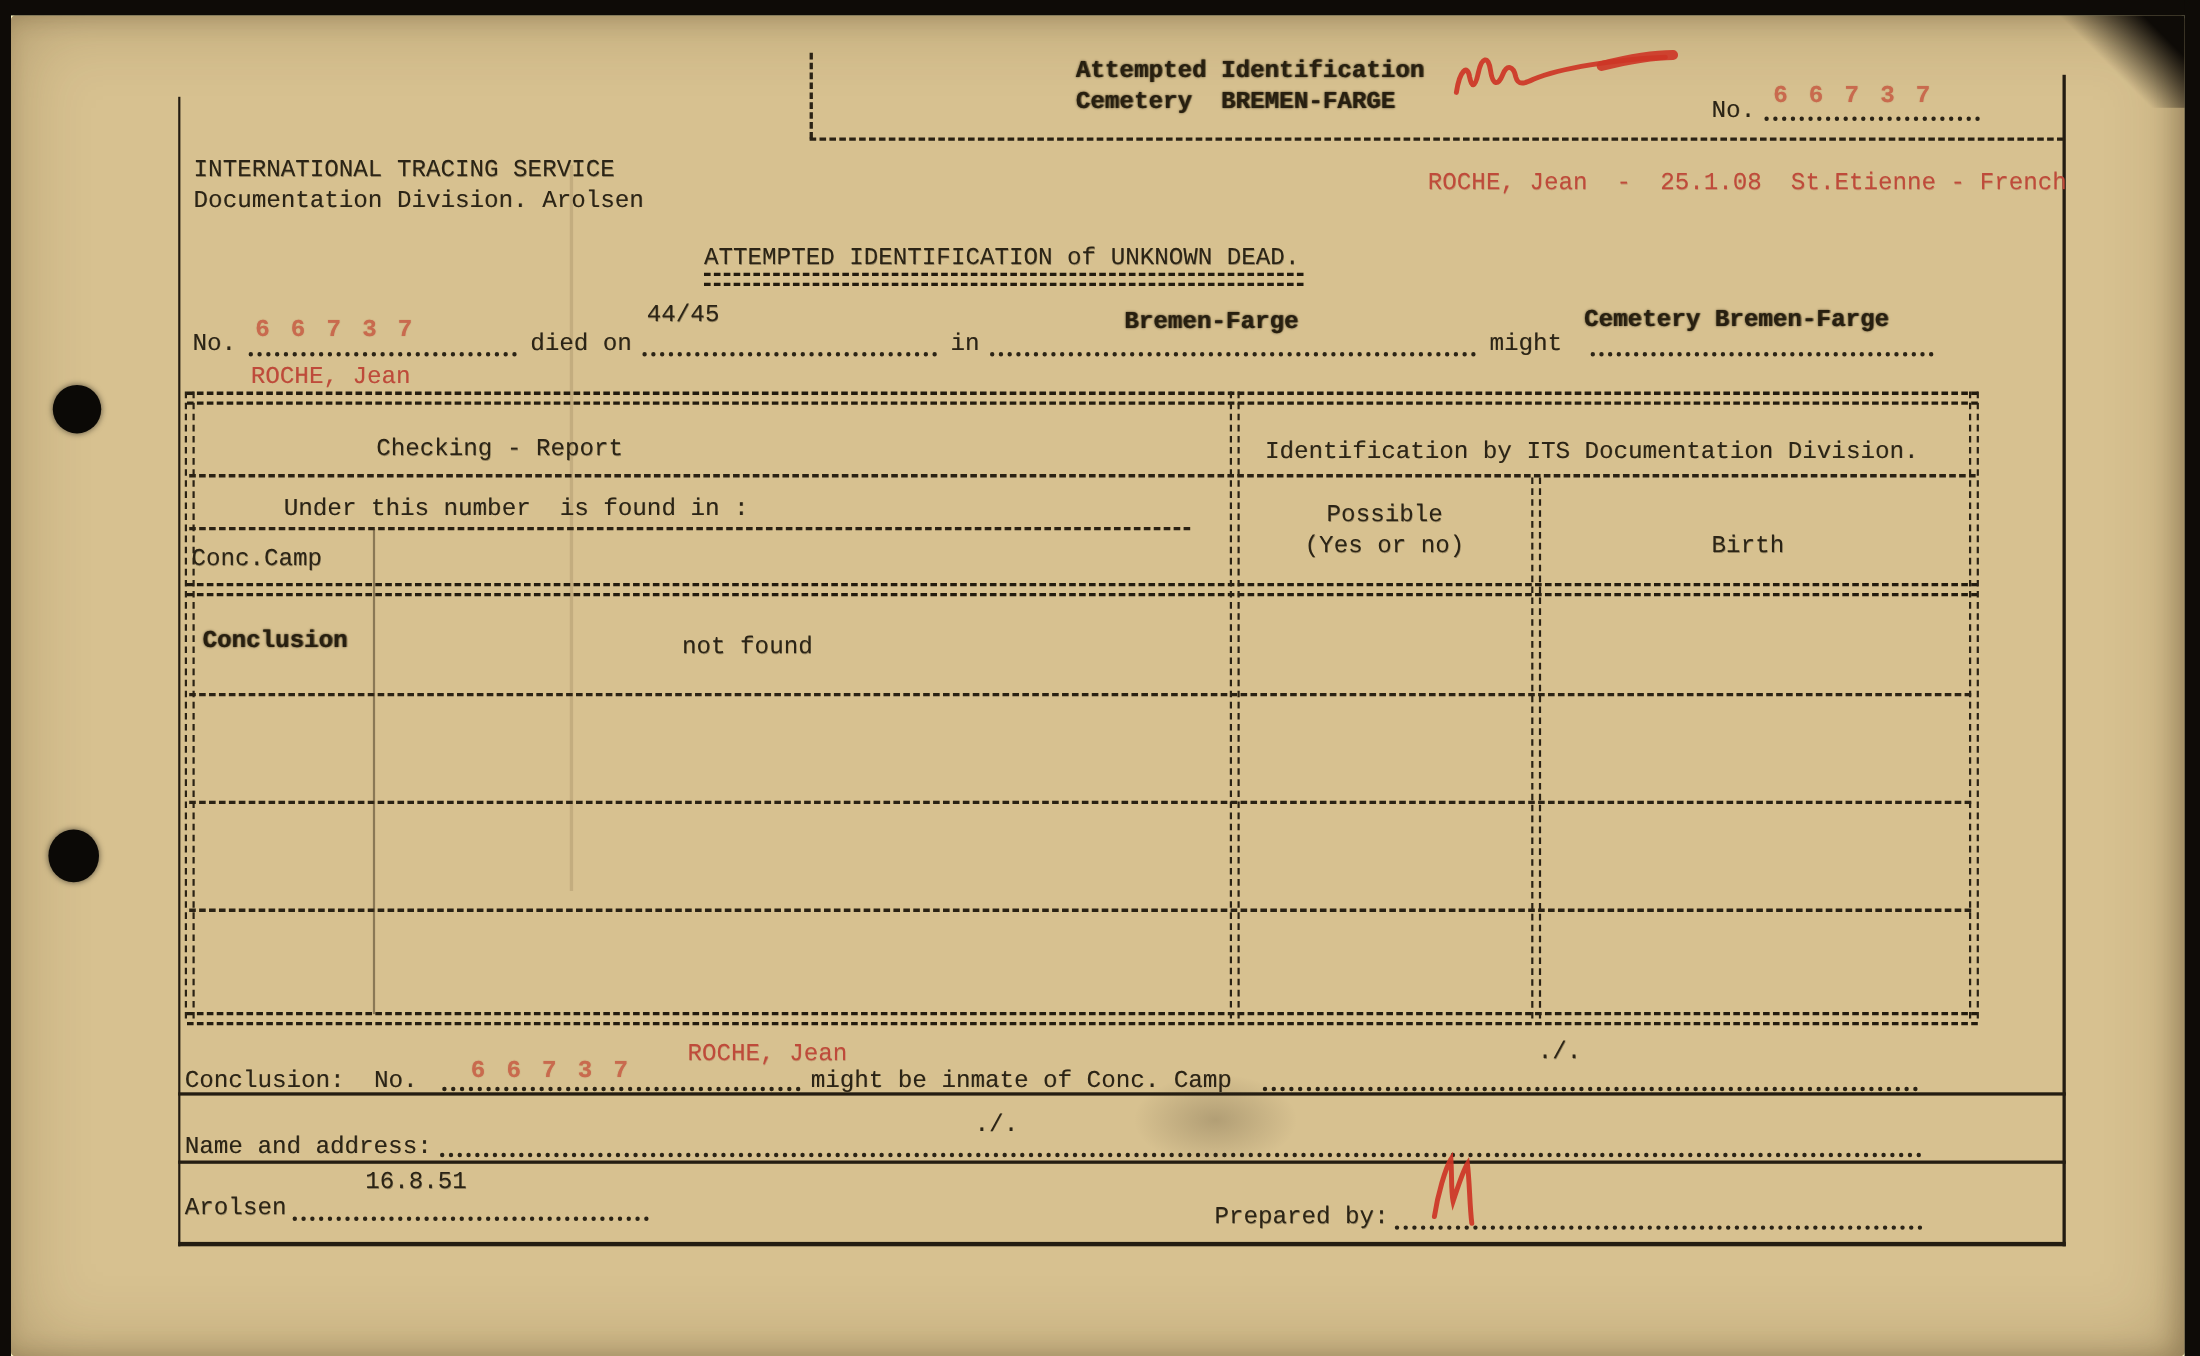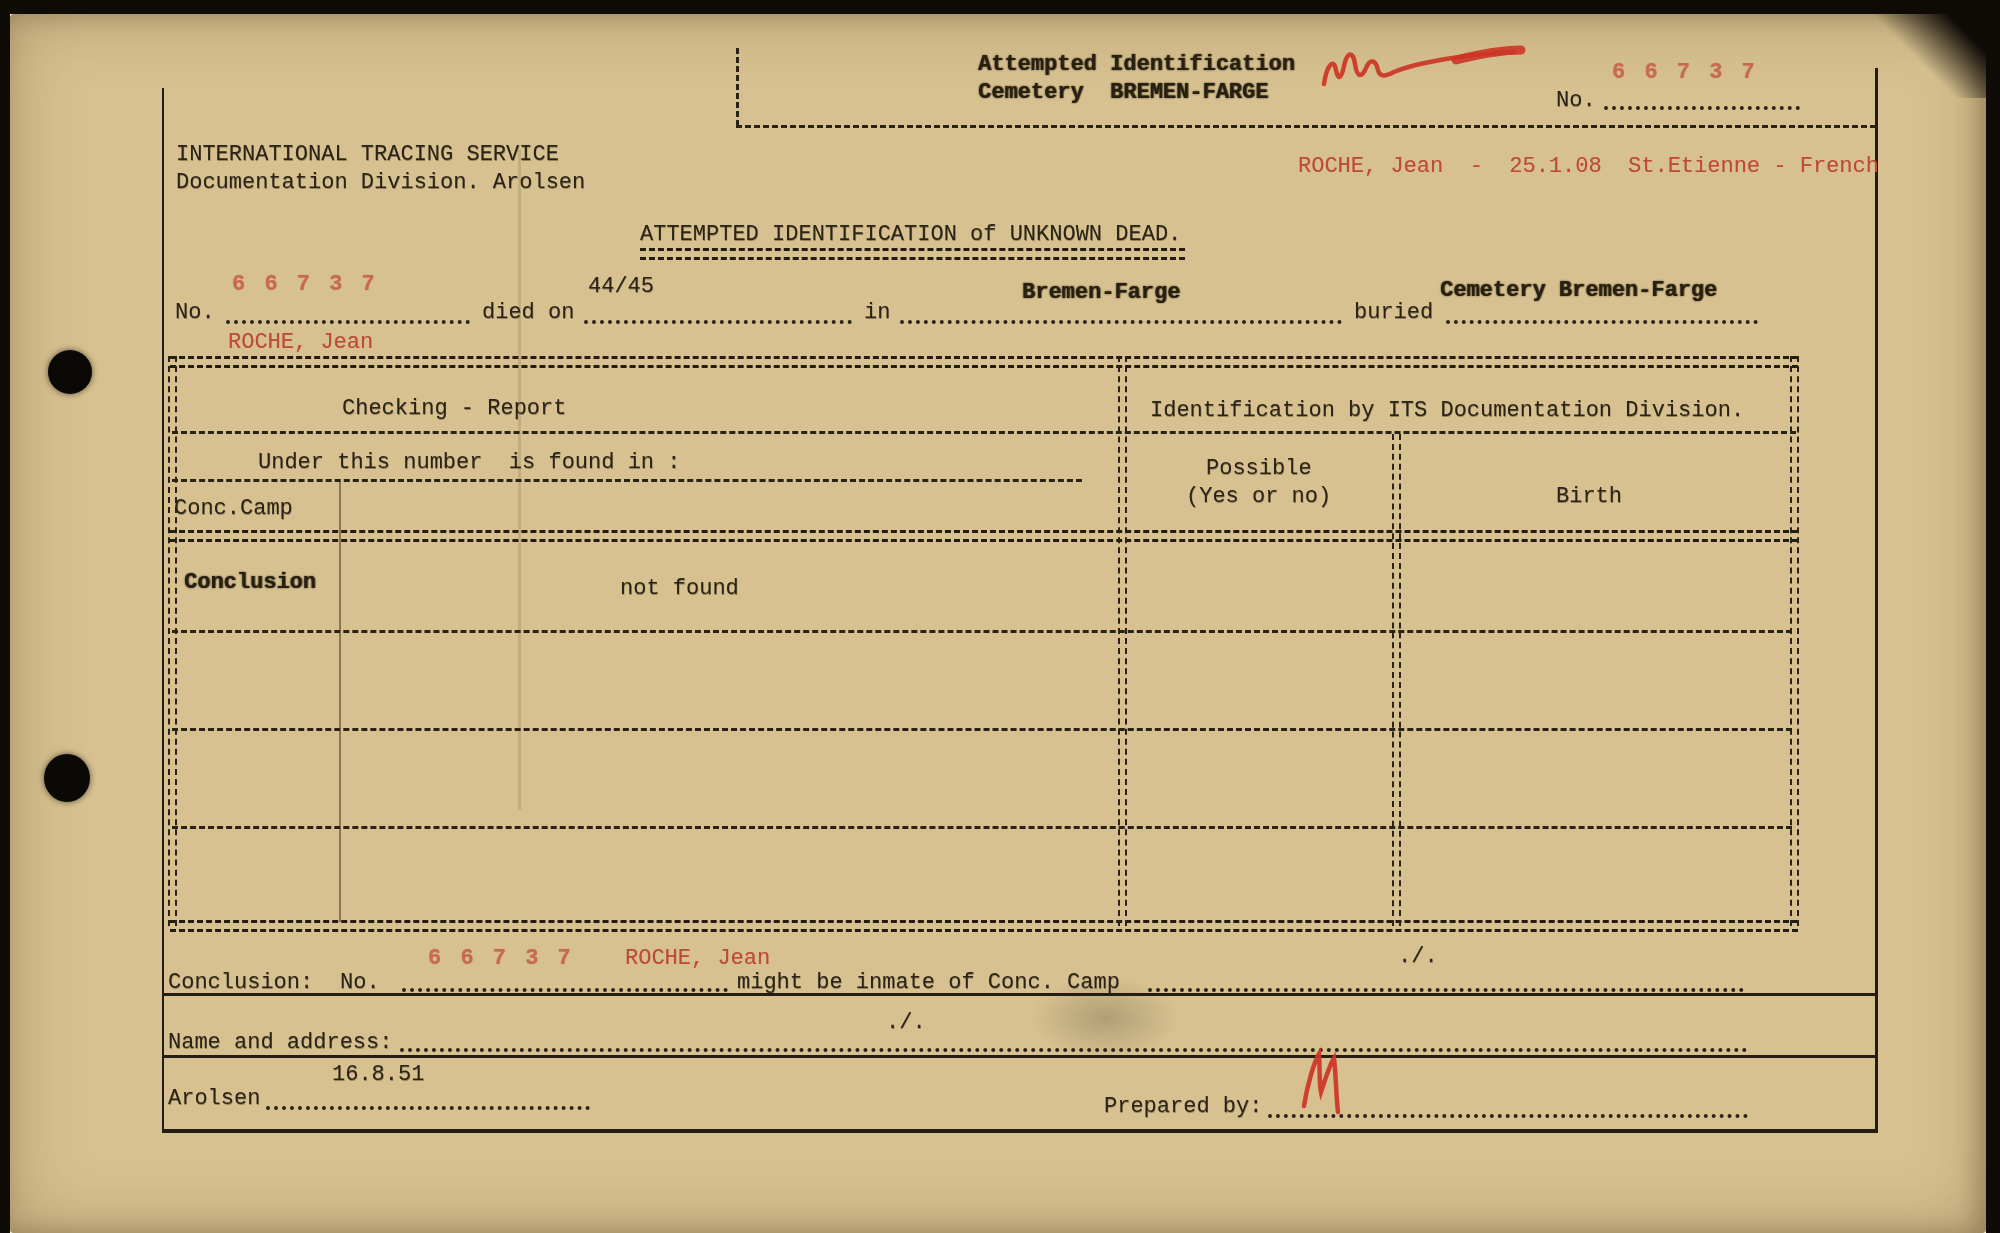--- a/index.html
+++ b/index.html
@@ -16,7 +16,7 @@
   .smudge{font-weight:700;color:#271f10;
       text-shadow:0 0 2px rgba(35,26,8,.8),1px 0 0 rgba(35,26,8,.45);}
   .red{color:#bf4a3a;text-shadow:0.3px 0.4px 0 rgba(150,40,25,.3);}
-  .rednum{color:#c96a4e;font-weight:700;letter-spacing:3px;text-shadow:0 0 1px rgba(170,70,40,.5);}
+  .rednum{color:#c96a4e;font-weight:700;letter-spacing:3px;text-shadow:0 0 1px rgba(170,70,40,.5);margin-top:15px;}
   .dots{position:absolute;height:0;border-bottom:4px dotted #2b2416;}
   .hline{position:absolute;background:#241d12;height:3px;}
   .hdash{position:absolute;height:0;border-top:3px dashed #2a2214;}

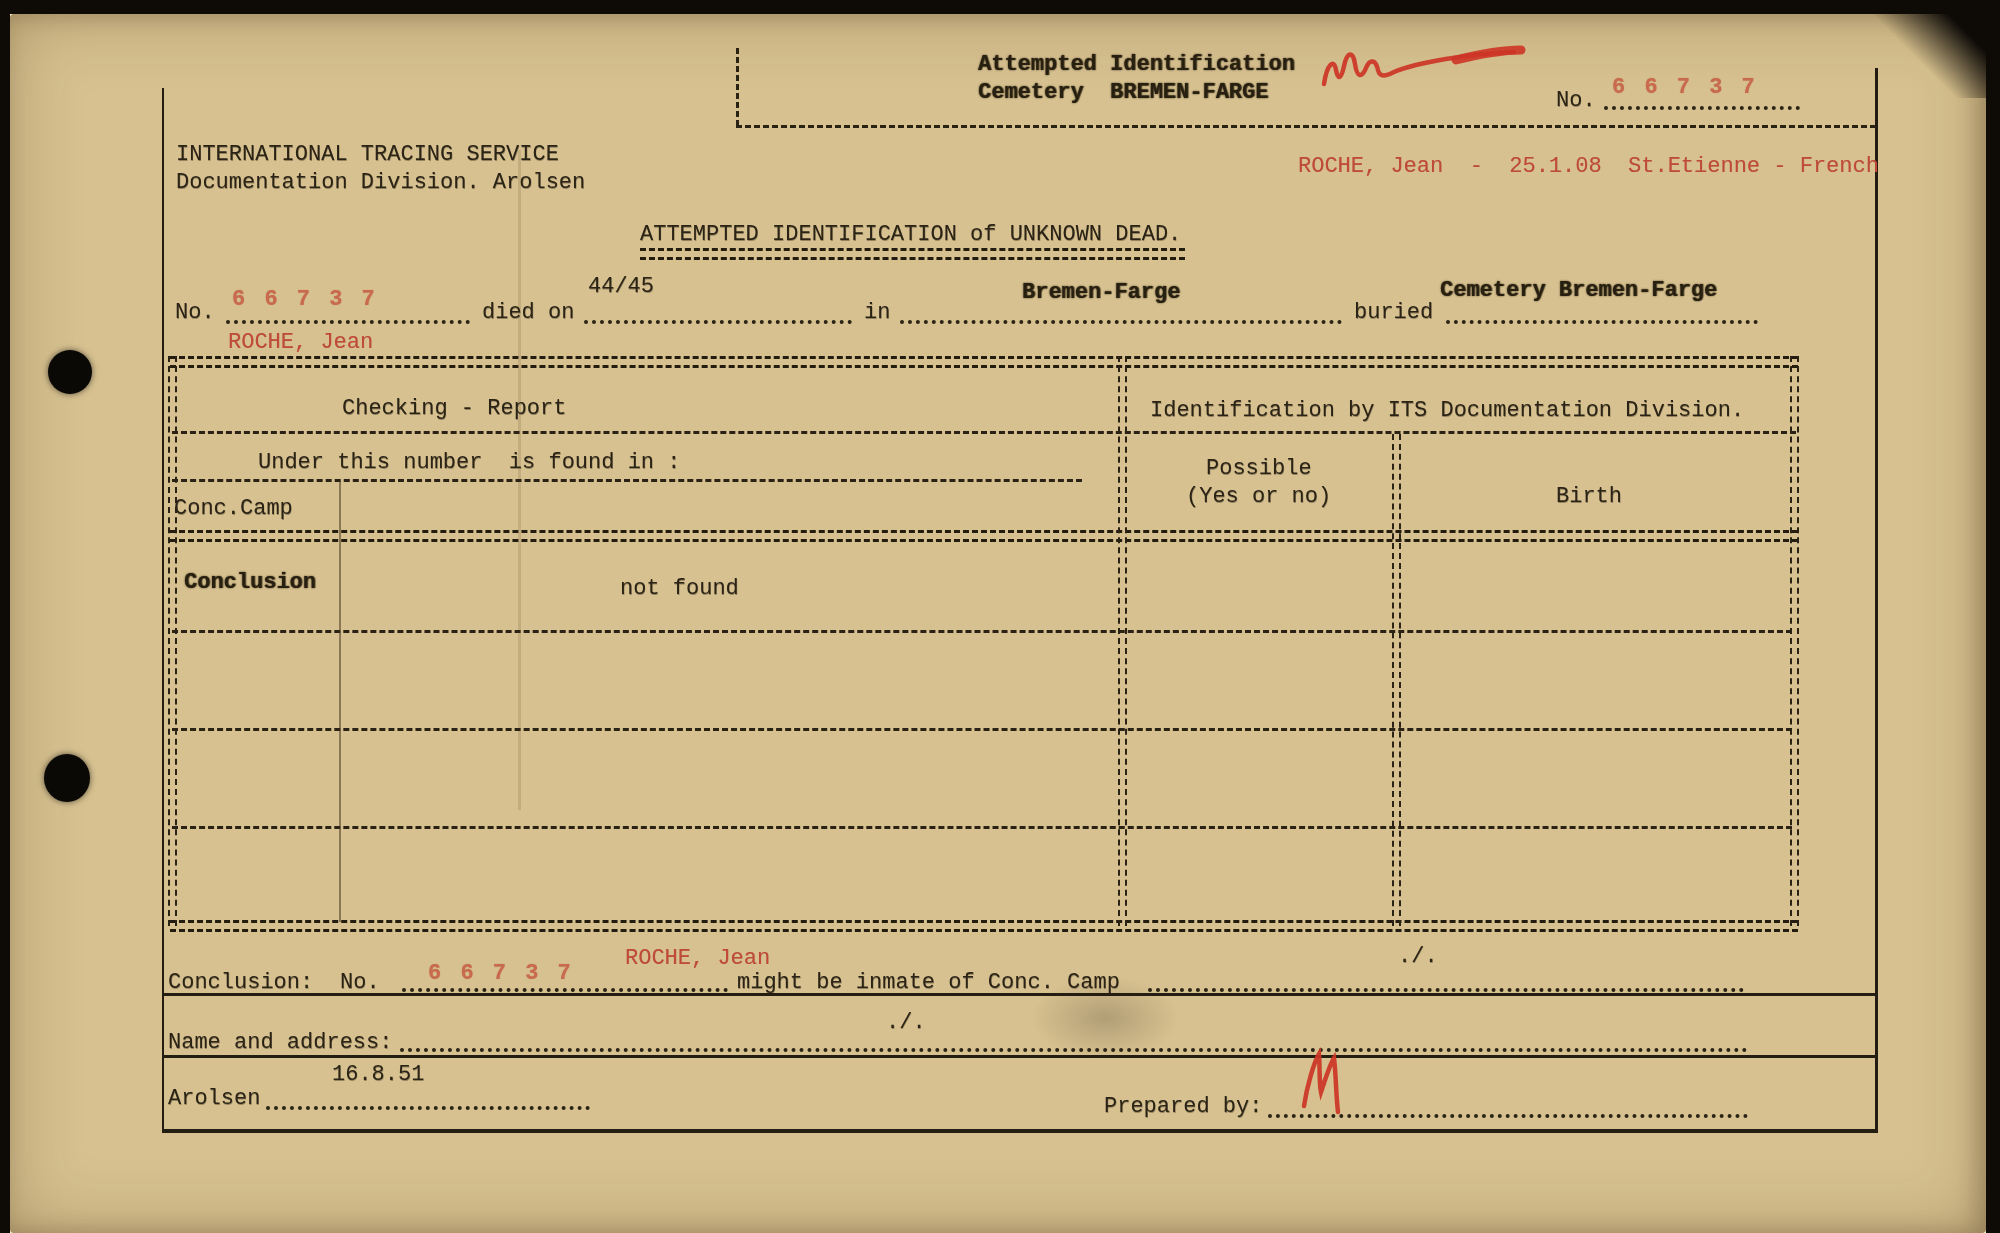--- a/index.html
+++ b/index.html
@@ -78,7 +78,7 @@
   <div class="tw" style="left:864px;top:300px;">in</div>
   <div class="dots" style="left:900px;top:320px;width:442px;"></div>
   <div class="tw smudge" style="left:1022px;top:280px;">Bremen-Farge</div>
-  <div class="tw" style="left:1354px;top:300px;">buried</div>
+  <div class="tw" style="left:1354px;top:300px;">might</div>
   <div class="dots" style="left:1446px;top:320px;width:312px;"></div>
   <div class="tw smudge" style="left:1440px;top:278px;">Cemetery Bremen-Farge</div>
 

